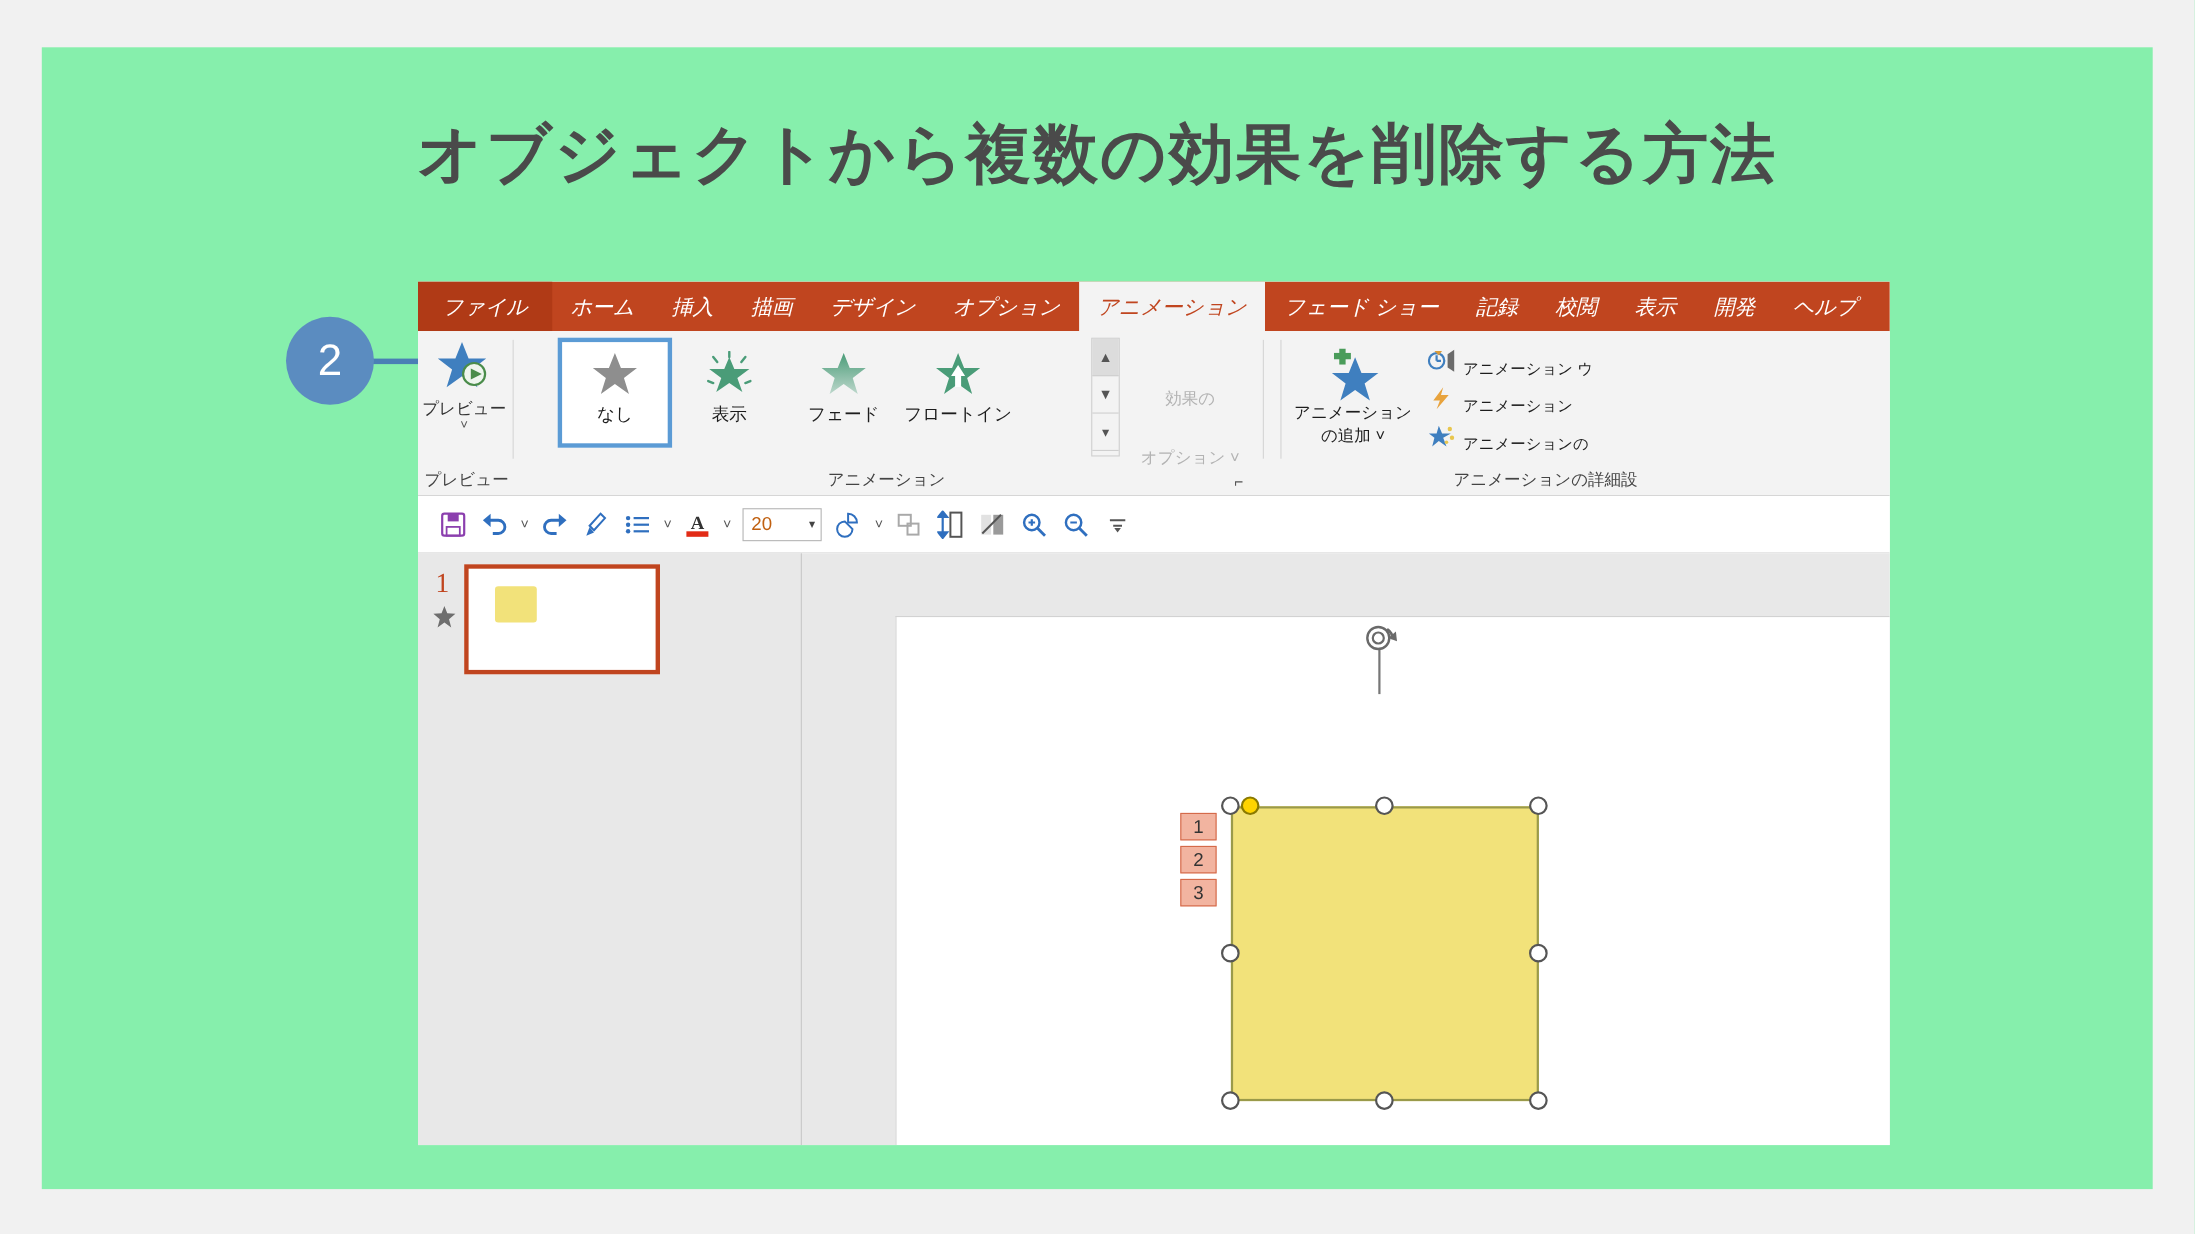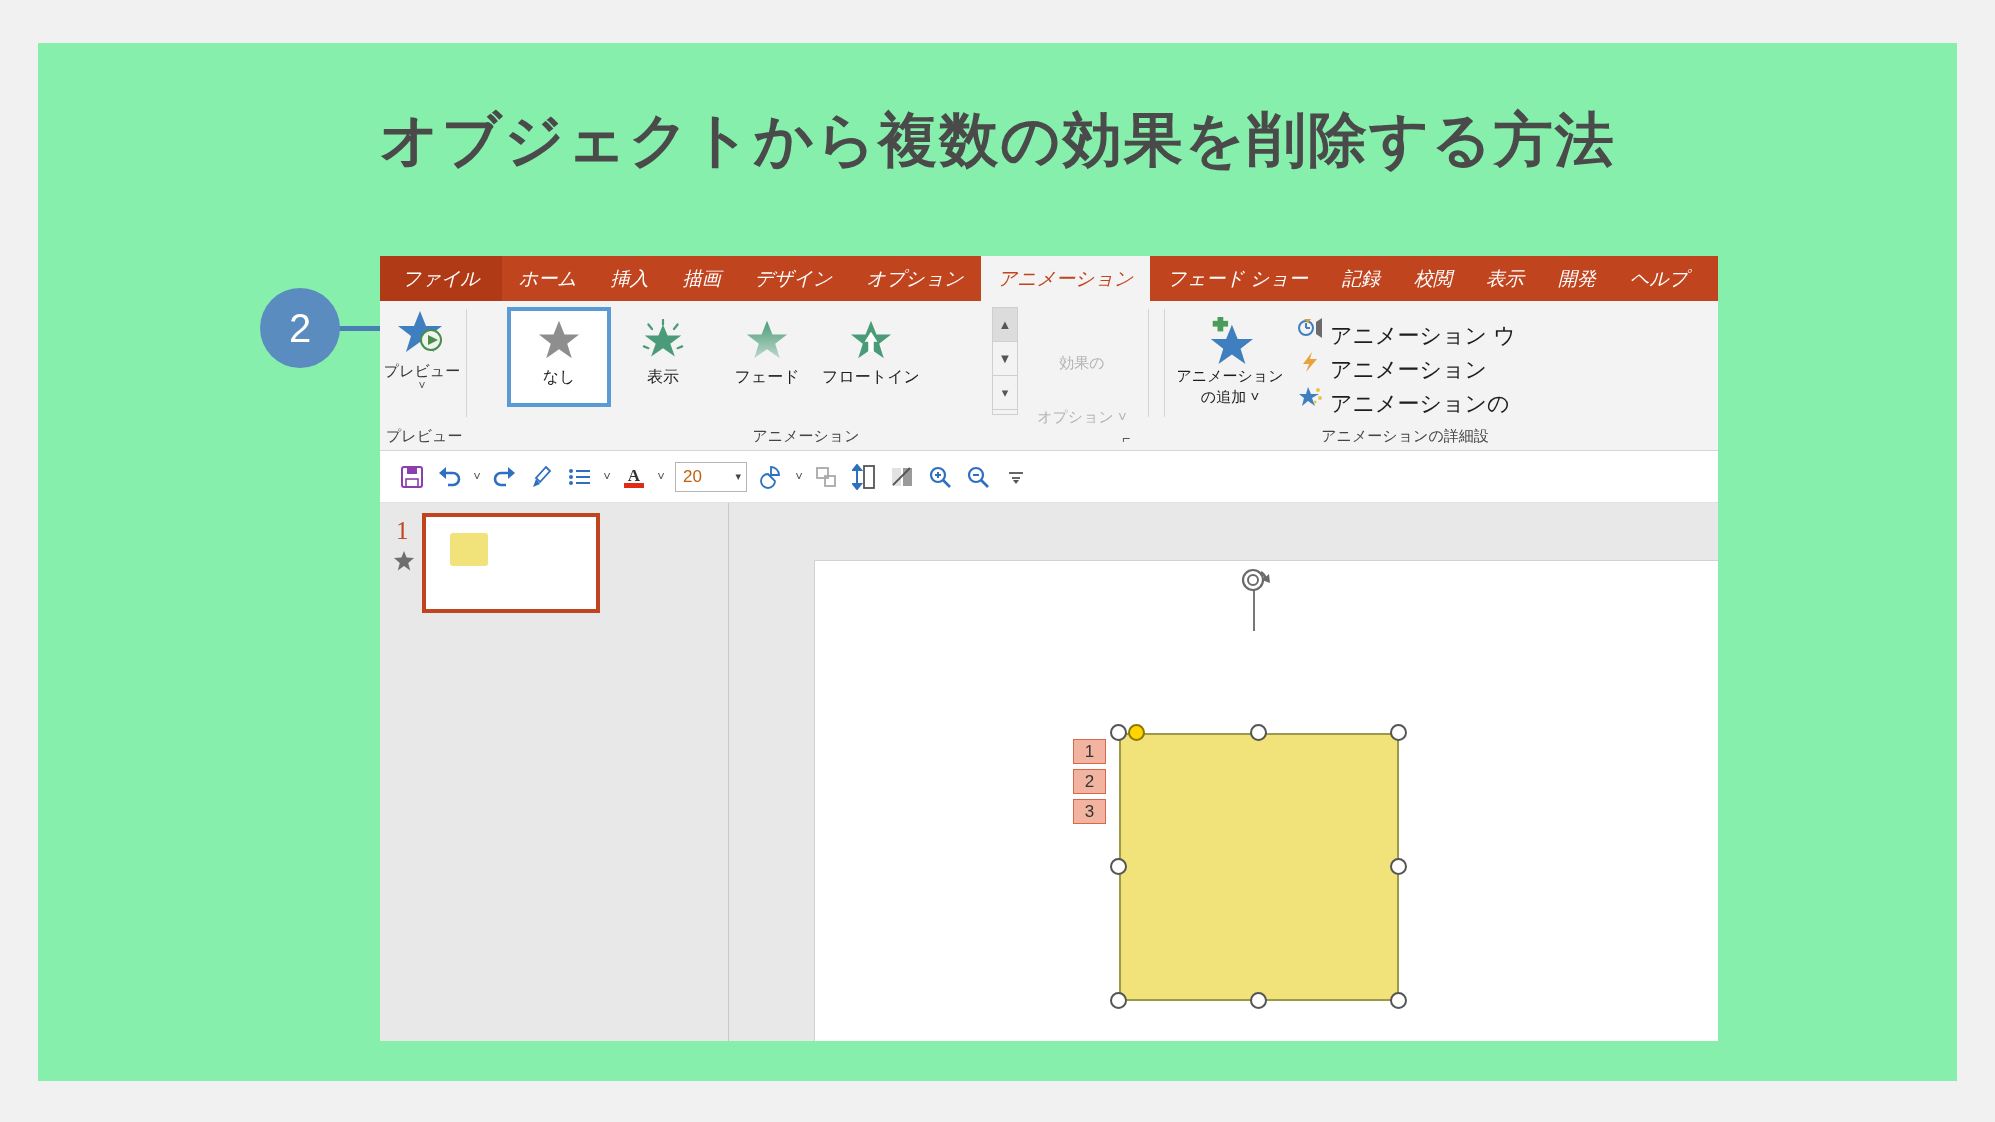--- a/index.html
+++ b/index.html
@@ -105,7 +105,7 @@
 
   #adv-list { position: absolute; left: 918px; top: 10px; }
   .adv-row { display: flex; align-items: center; height: 34px; }
-  .adv-row .t { font-size: 22px; color: #1d1d1d; margin-left: 6px; white-space: nowrap; margin-top: 16px; }
+  .adv-row .t { font-size: 14px; color: #1d1d1d; margin-left: 6px; white-space: nowrap; margin-top: 16px; }
 
   
   #qat {

